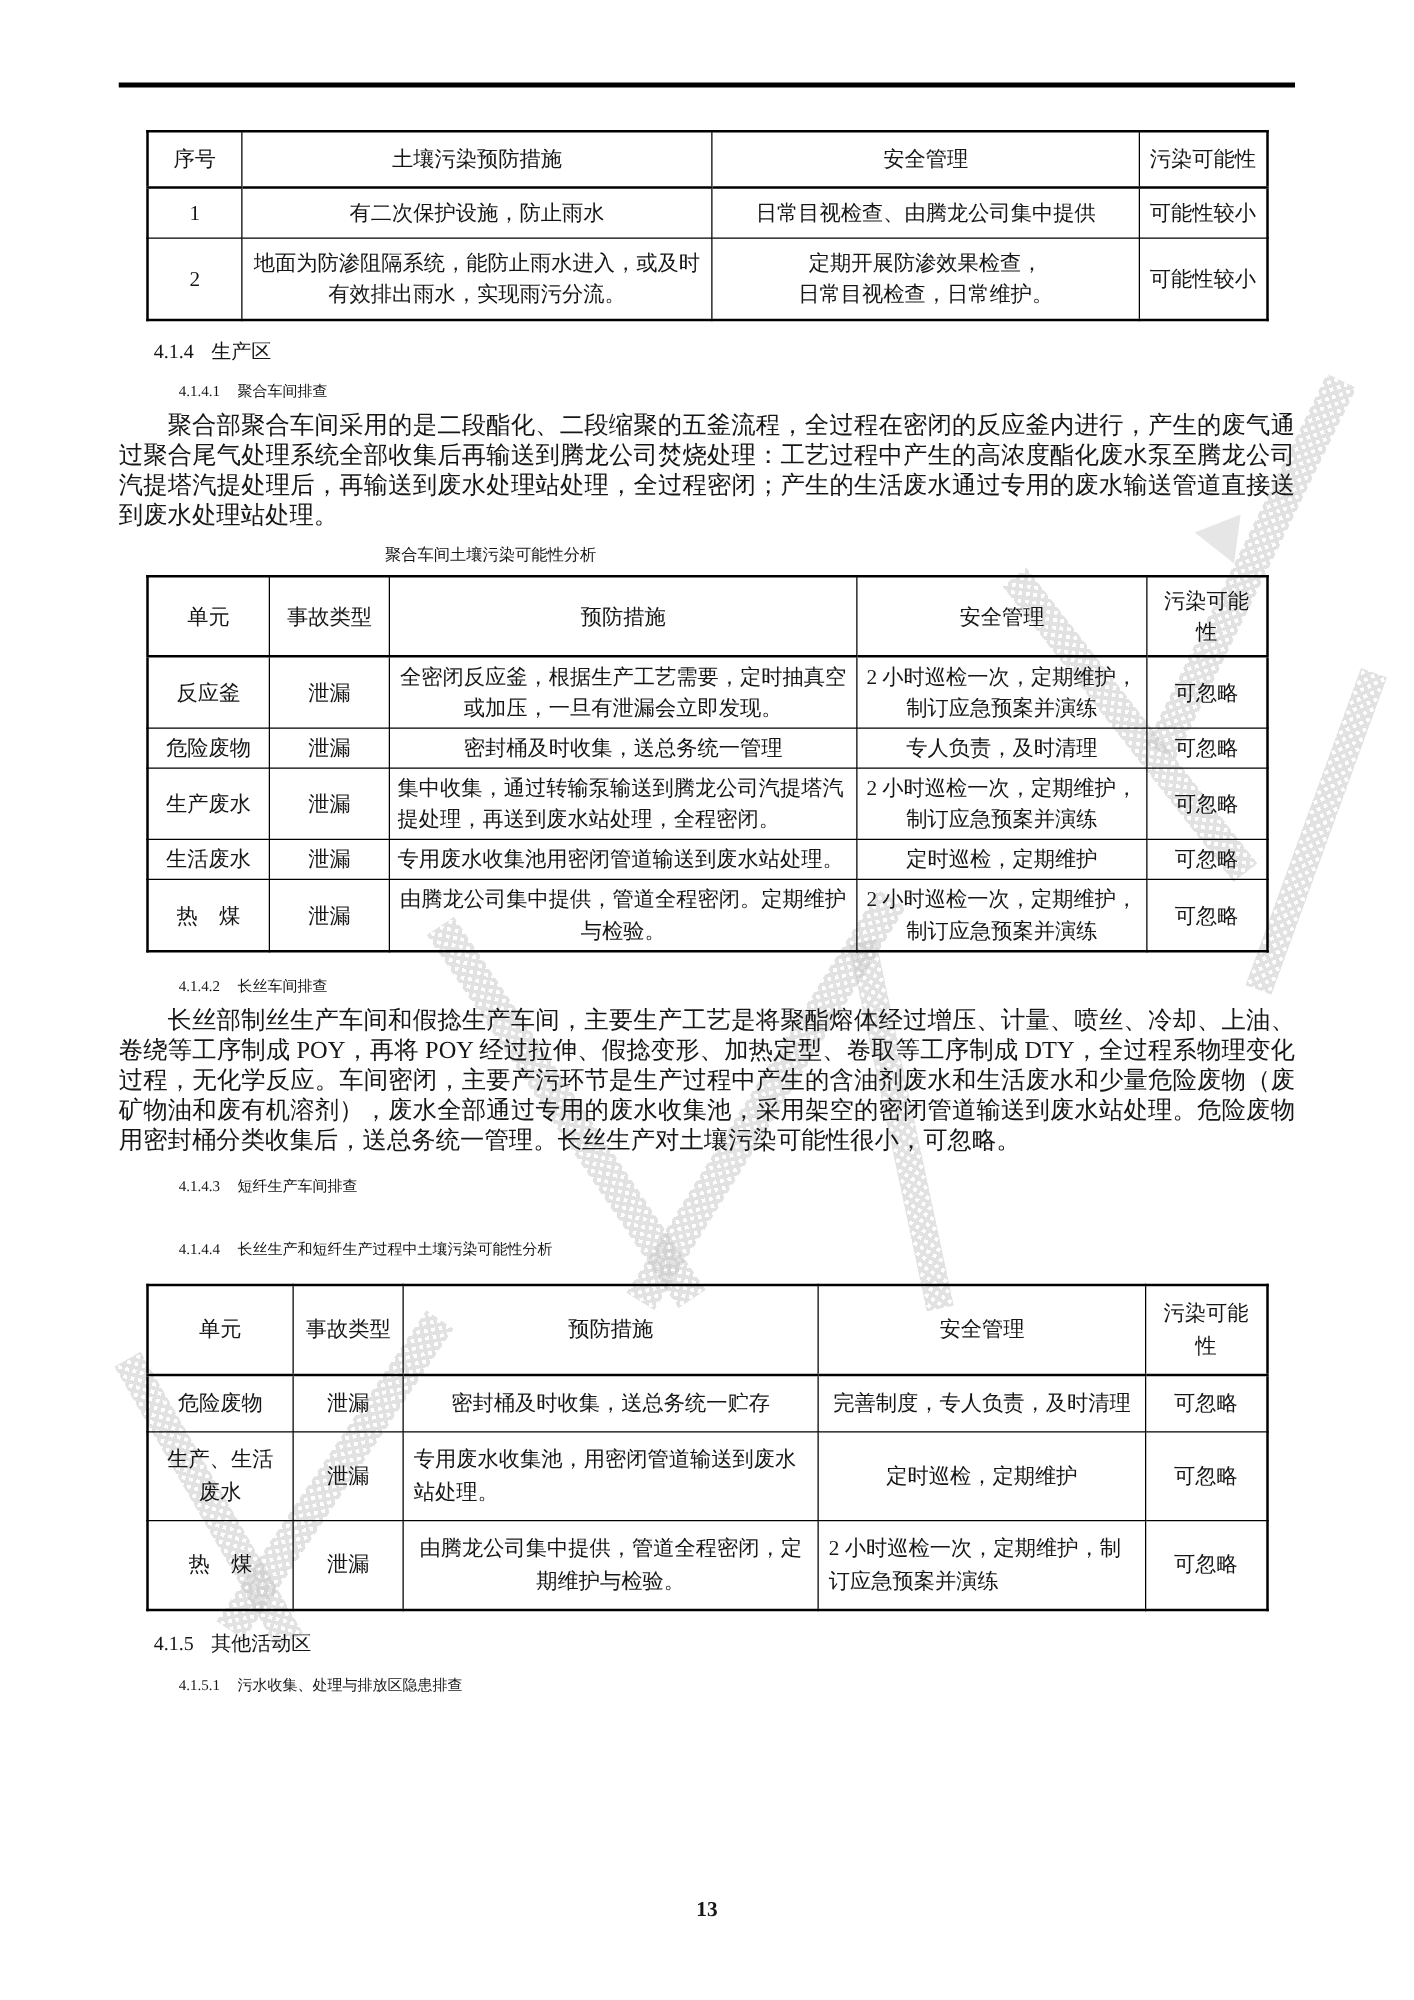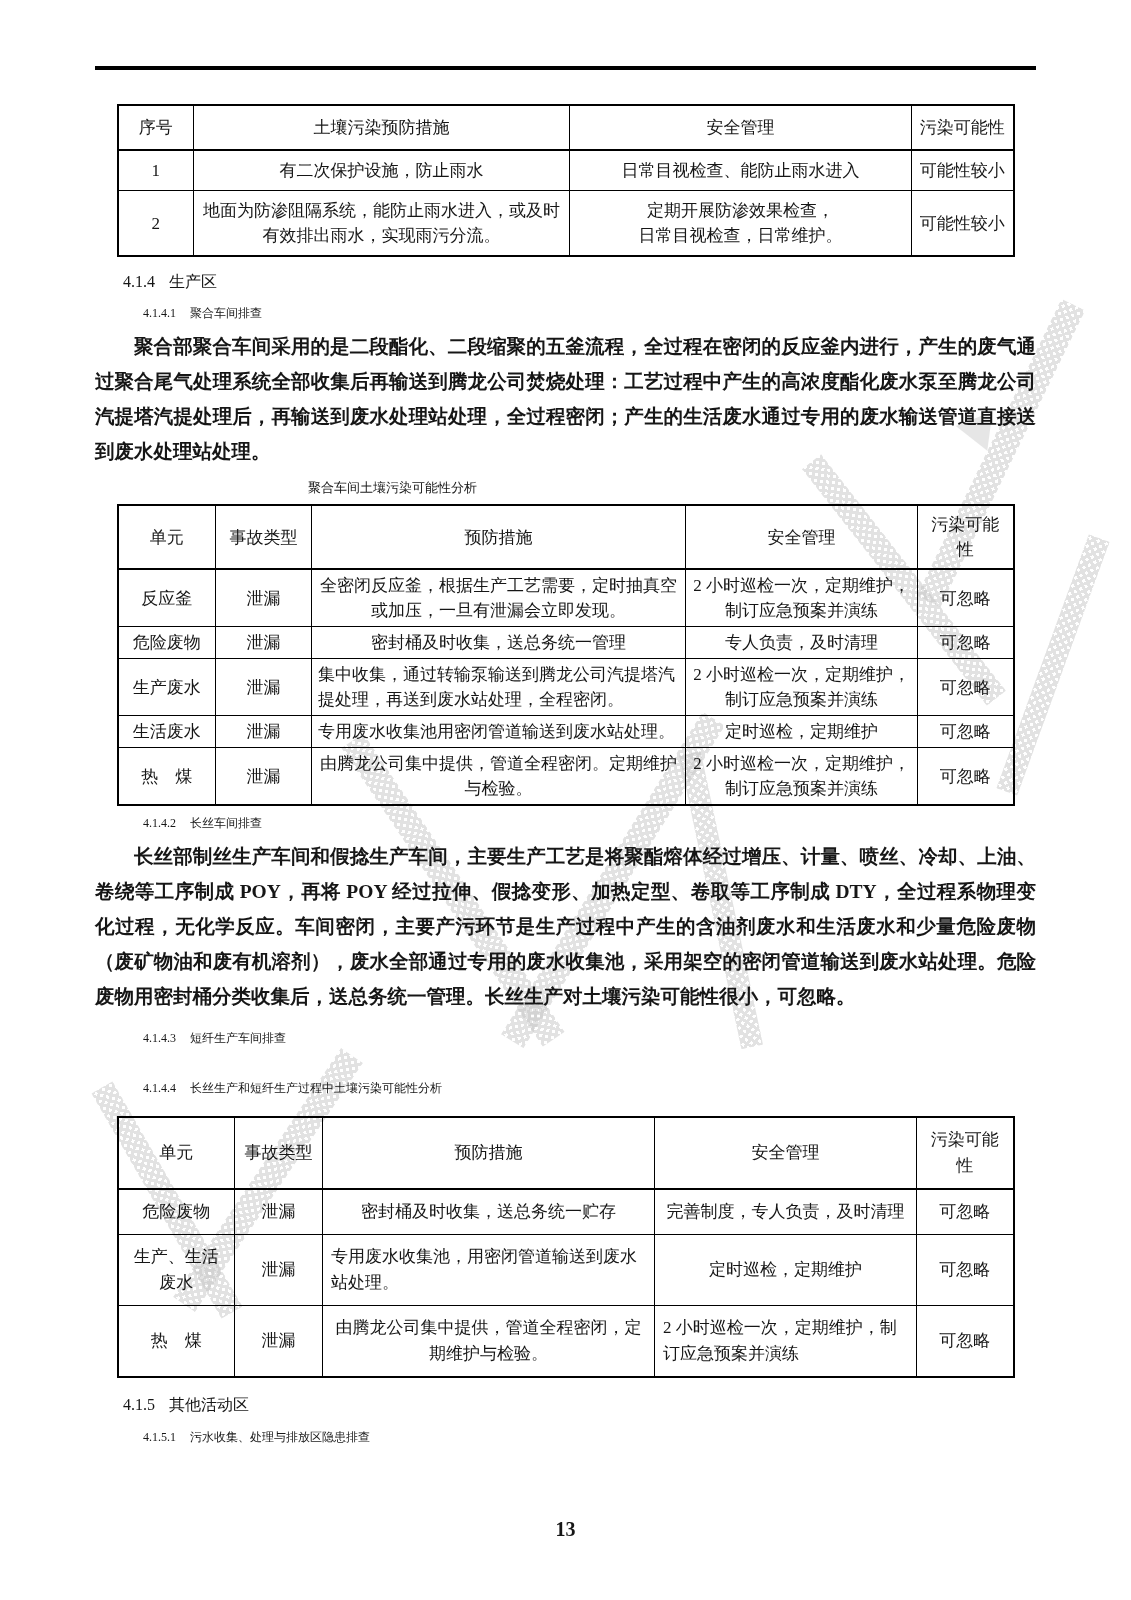--- a/index.html
+++ b/index.html
@@ -85,7 +85,7 @@
       <tr>
         <td>1</td>
         <td>有二次保护设施，防止雨水</td>
-        <td>日常目视检查、能防止雨水进入</td>
+        <td>日常目视检查、由腾龙公司集中提供</td>
         <td>可能性较小</td>
       </tr>
       <tr>

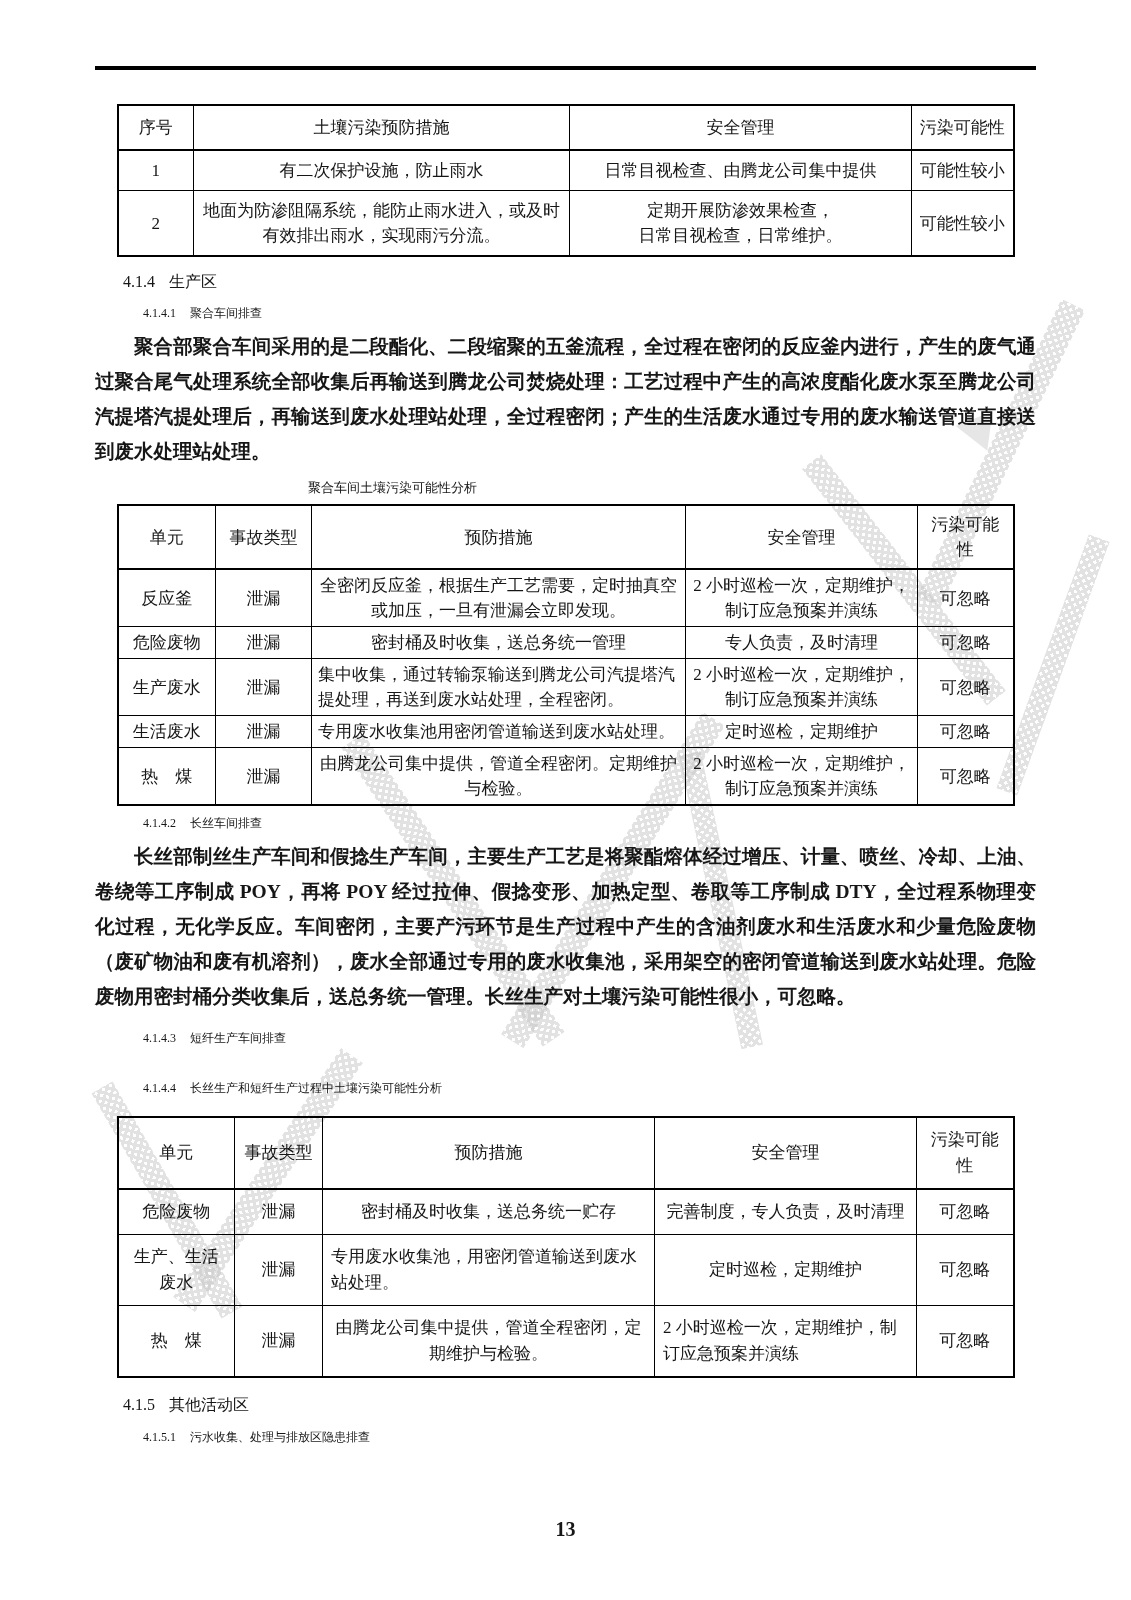--- a/index.html
+++ b/index.html
@@ -42,7 +42,7 @@
   .mt-4144{margin-top:22px;}
   .mt-415{margin-top:13px;}
   .mt-4151{margin-top:4px;}
-  .para{font-size:19.5px;line-height:35px;text-align:justify;text-indent:2em;margin:2px 0 0 0;font-weight:bold;}
+  .para{font-size:19.5px;line-height:24px;text-align:justify;text-indent:2em;margin:2px 0 0 0;}
   .caption{font-size:13px;line-height:27px;padding-left:213px;margin-top:5px;}
   .pagenum{position:absolute;left:0;top:1518px;width:1131px;text-align:center;
            font-size:20px;font-weight:bold;z-index:2;}

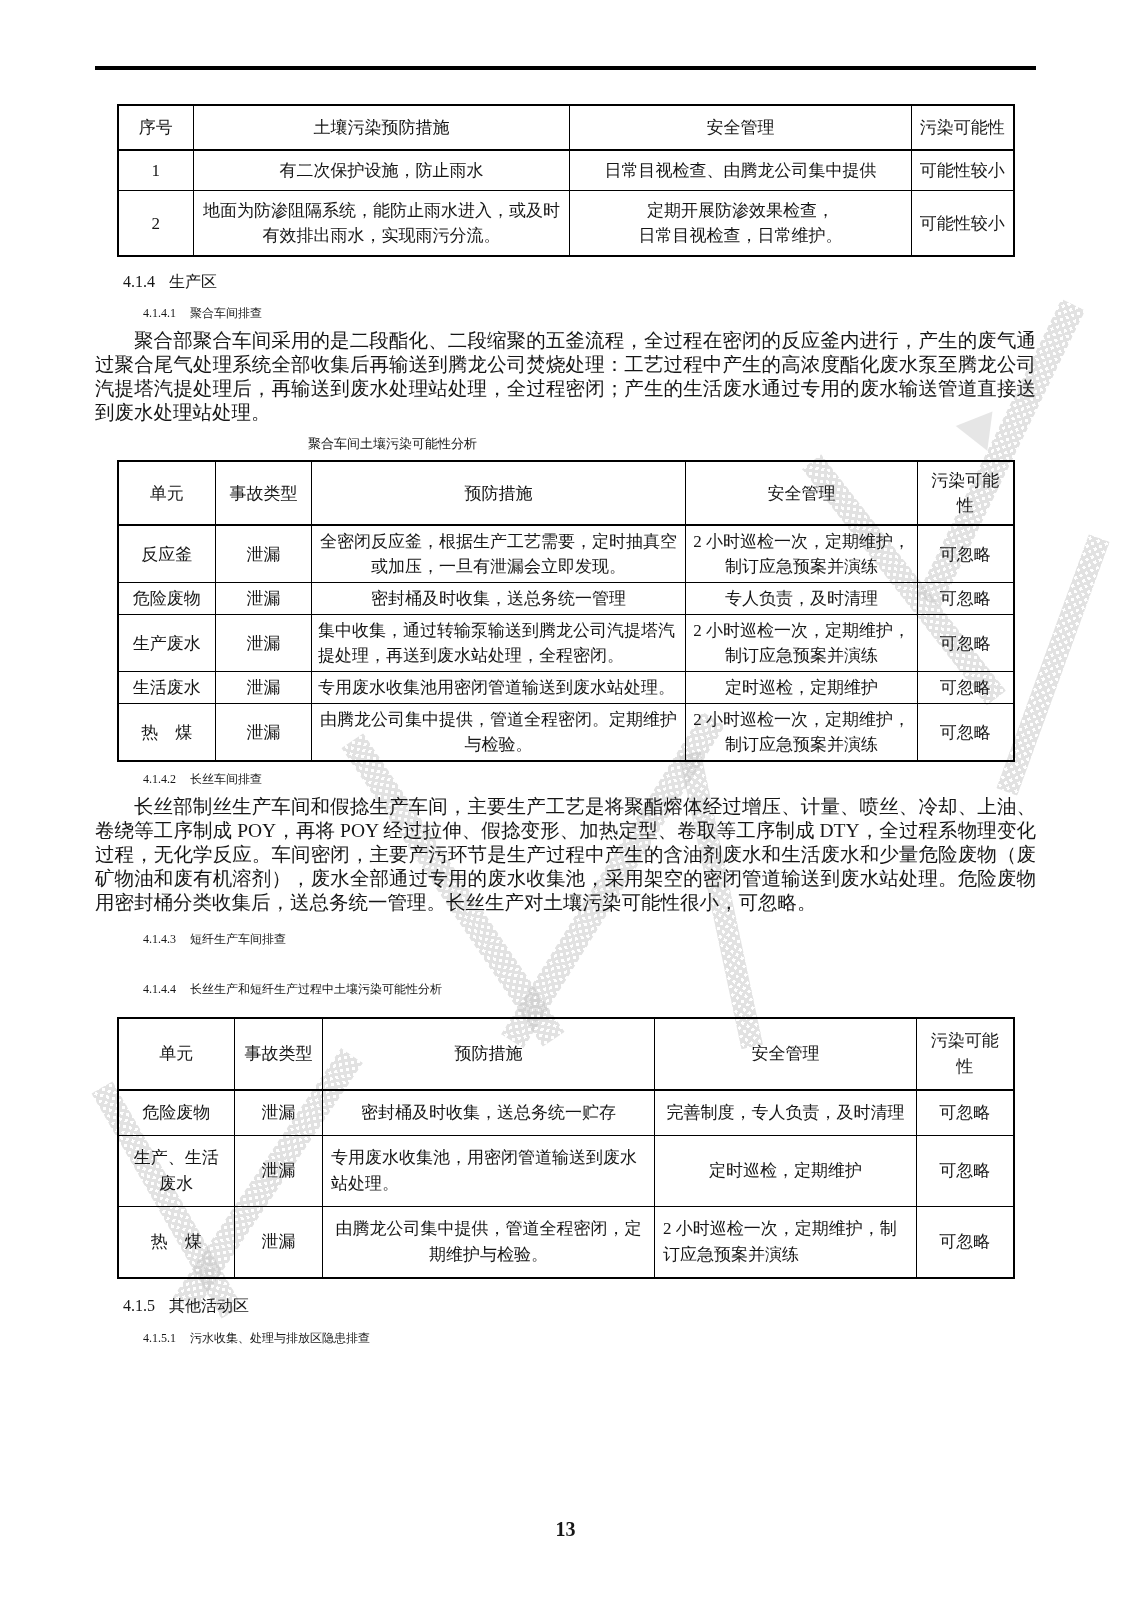--- a/index.html
+++ b/index.html
@@ -37,7 +37,7 @@
   .h2 .ht,.h3 .ht{margin-left:14px;}
   .mt-414{margin-top:11px;}
   .mt-4141{margin-top:3px;}
-  .mt-4142{margin-top:3px;}
+  .mt-4142{margin-top:13px;}
   .mt-4143{margin-top:10px;}
   .mt-4144{margin-top:22px;}
   .mt-415{margin-top:13px;}

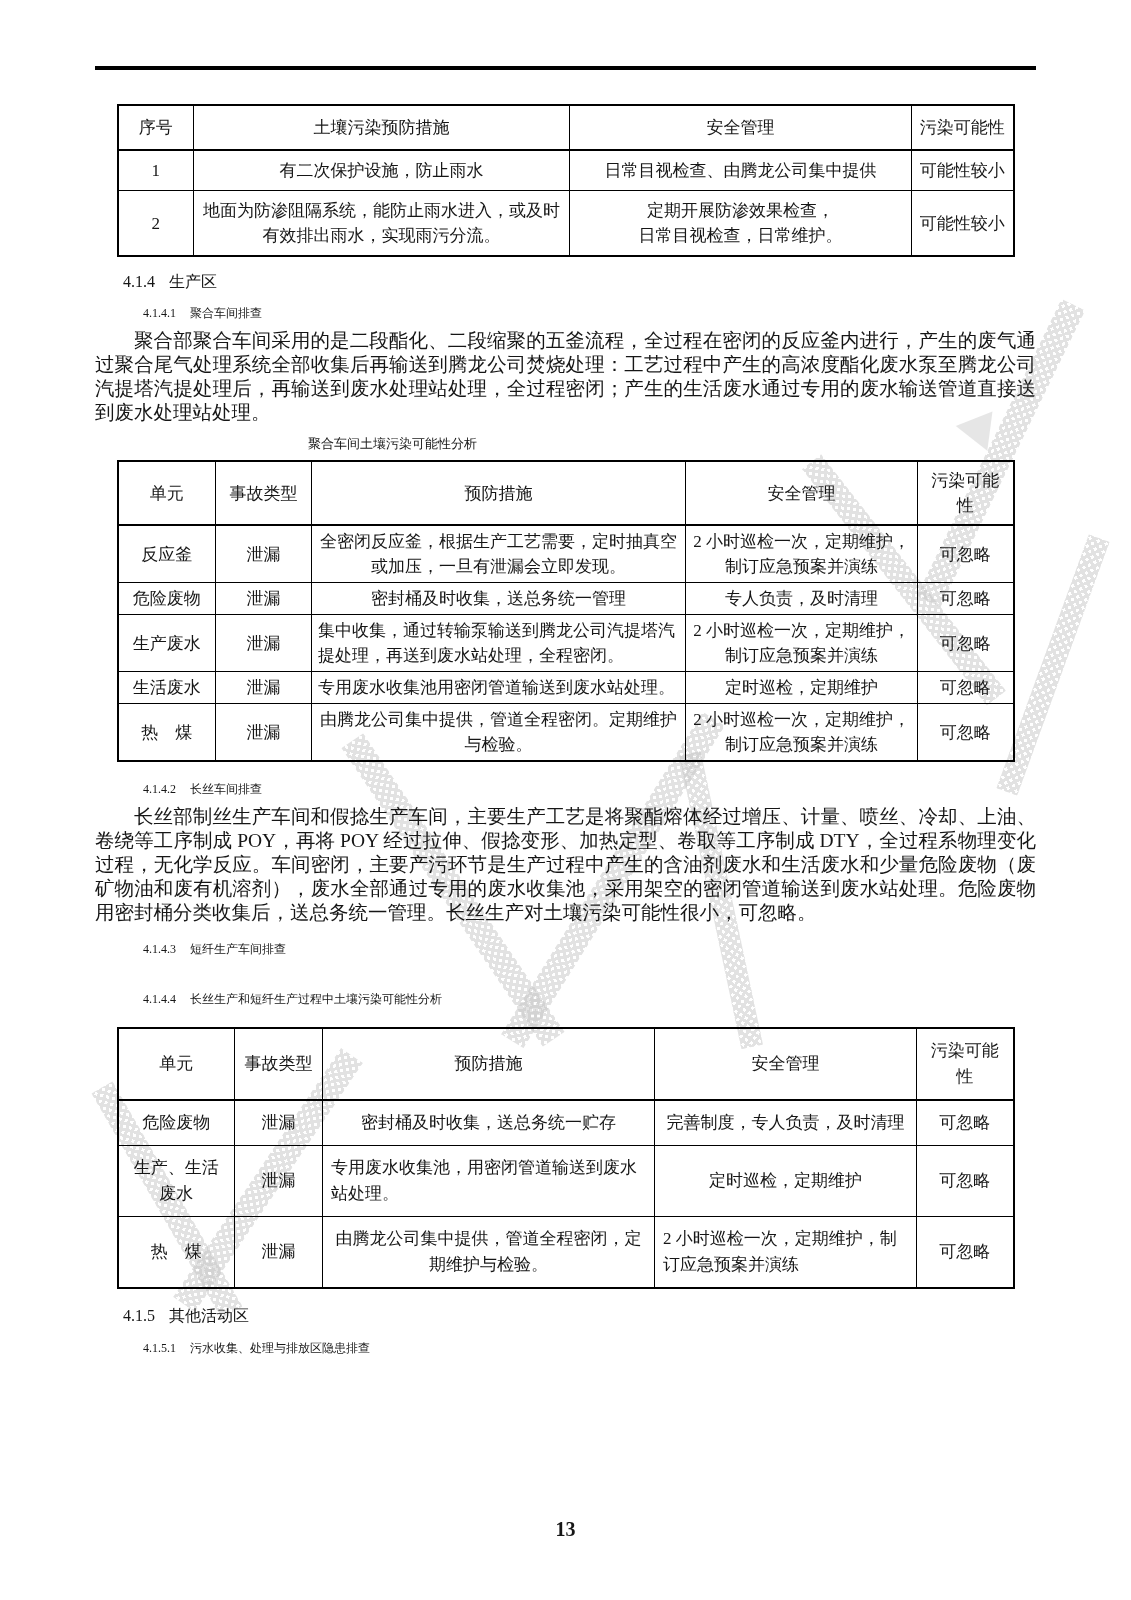--- a/index.html
+++ b/index.html
@@ -45,7 +45,7 @@
   .para{font-size:19.5px;line-height:24px;text-align:justify;text-indent:2em;margin:2px 0 0 0;}
   .caption{font-size:13px;line-height:27px;padding-left:213px;margin-top:5px;}
   .pagenum{position:absolute;left:0;top:1518px;width:1131px;text-align:center;
-           font-size:20px;font-weight:bold;z-index:2;}
+           font-size:17px;font-weight:bold;z-index:2;}
 </style>
 </head>
 <body>

